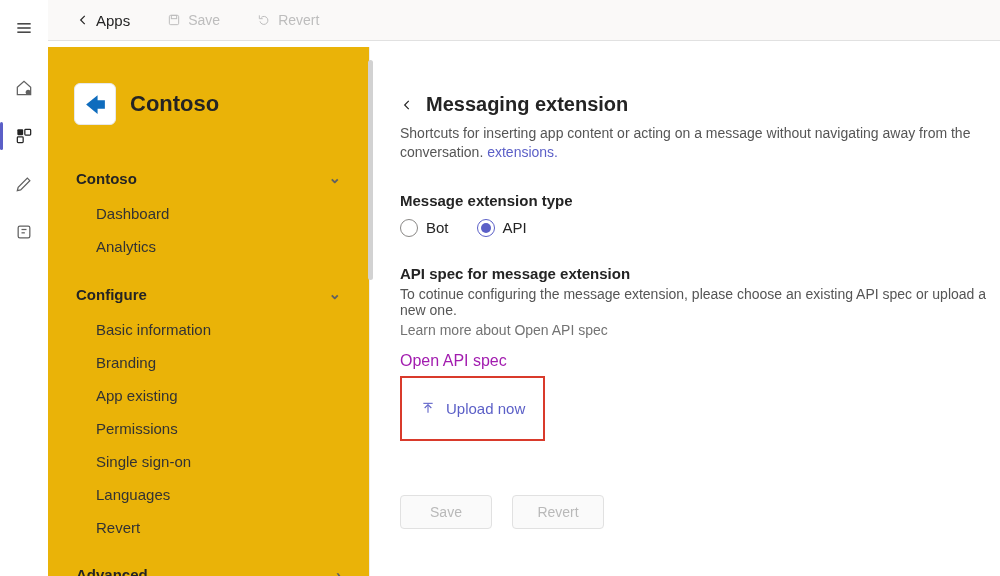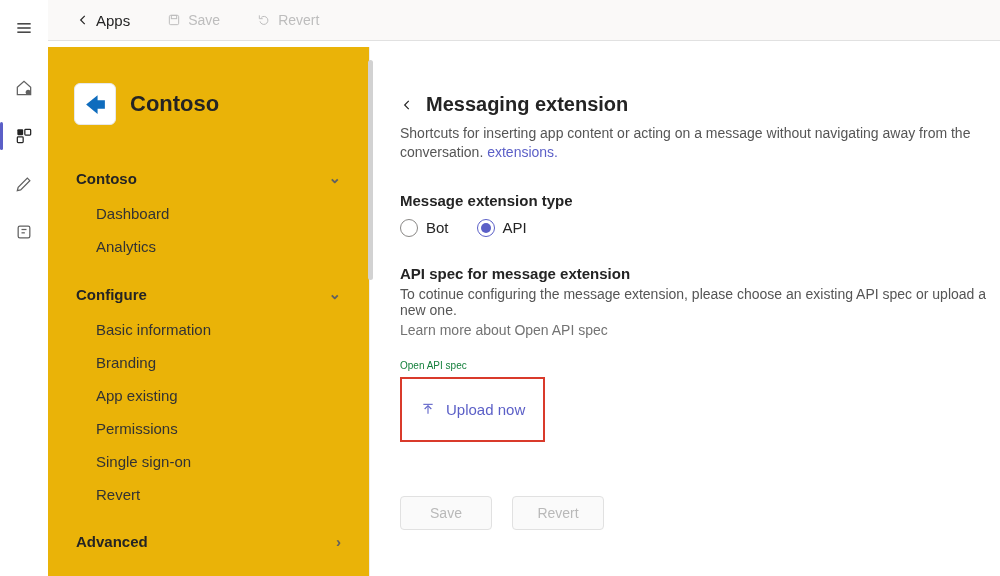--- a/index.html
+++ b/index.html
@@ -79,7 +79,7 @@
   .api-help { color:#555; font-size:14px; margin-top:4px; max-width:640px; }
   .api-link { color:#737373; text-decoration:none; font-size:14px; display:inline-block; margin-top:4px; }
 
-  .open-api-label { font-size:10px; margin-top:22px; color:#15803d; }
+  .open-api-label { font-size:16px; margin-top:14px; color:#a21caf; }
 
   .upload-wrap {
     display:inline-flex; align-items:center; gap:10px;

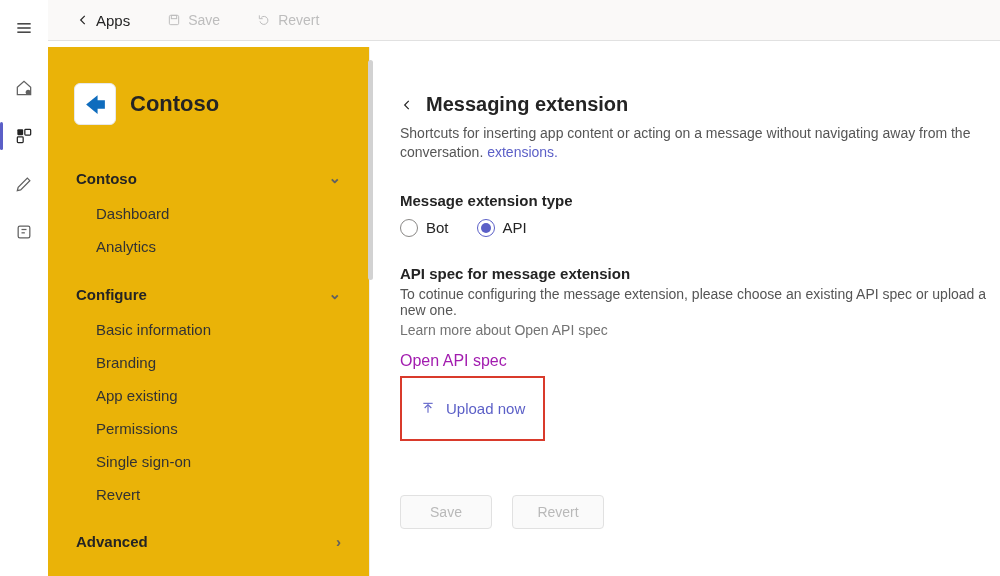--- a/index.html
+++ b/index.html
@@ -191,6 +191,7 @@
     <div class="nav-item">App existing</div>
     <div class="nav-item">Permissions</div>
     <div class="nav-item">Single sign-on</div>
+    <div class="nav-item">Languages</div>
     <div class="nav-item">Revert</div>
   </div>
 

